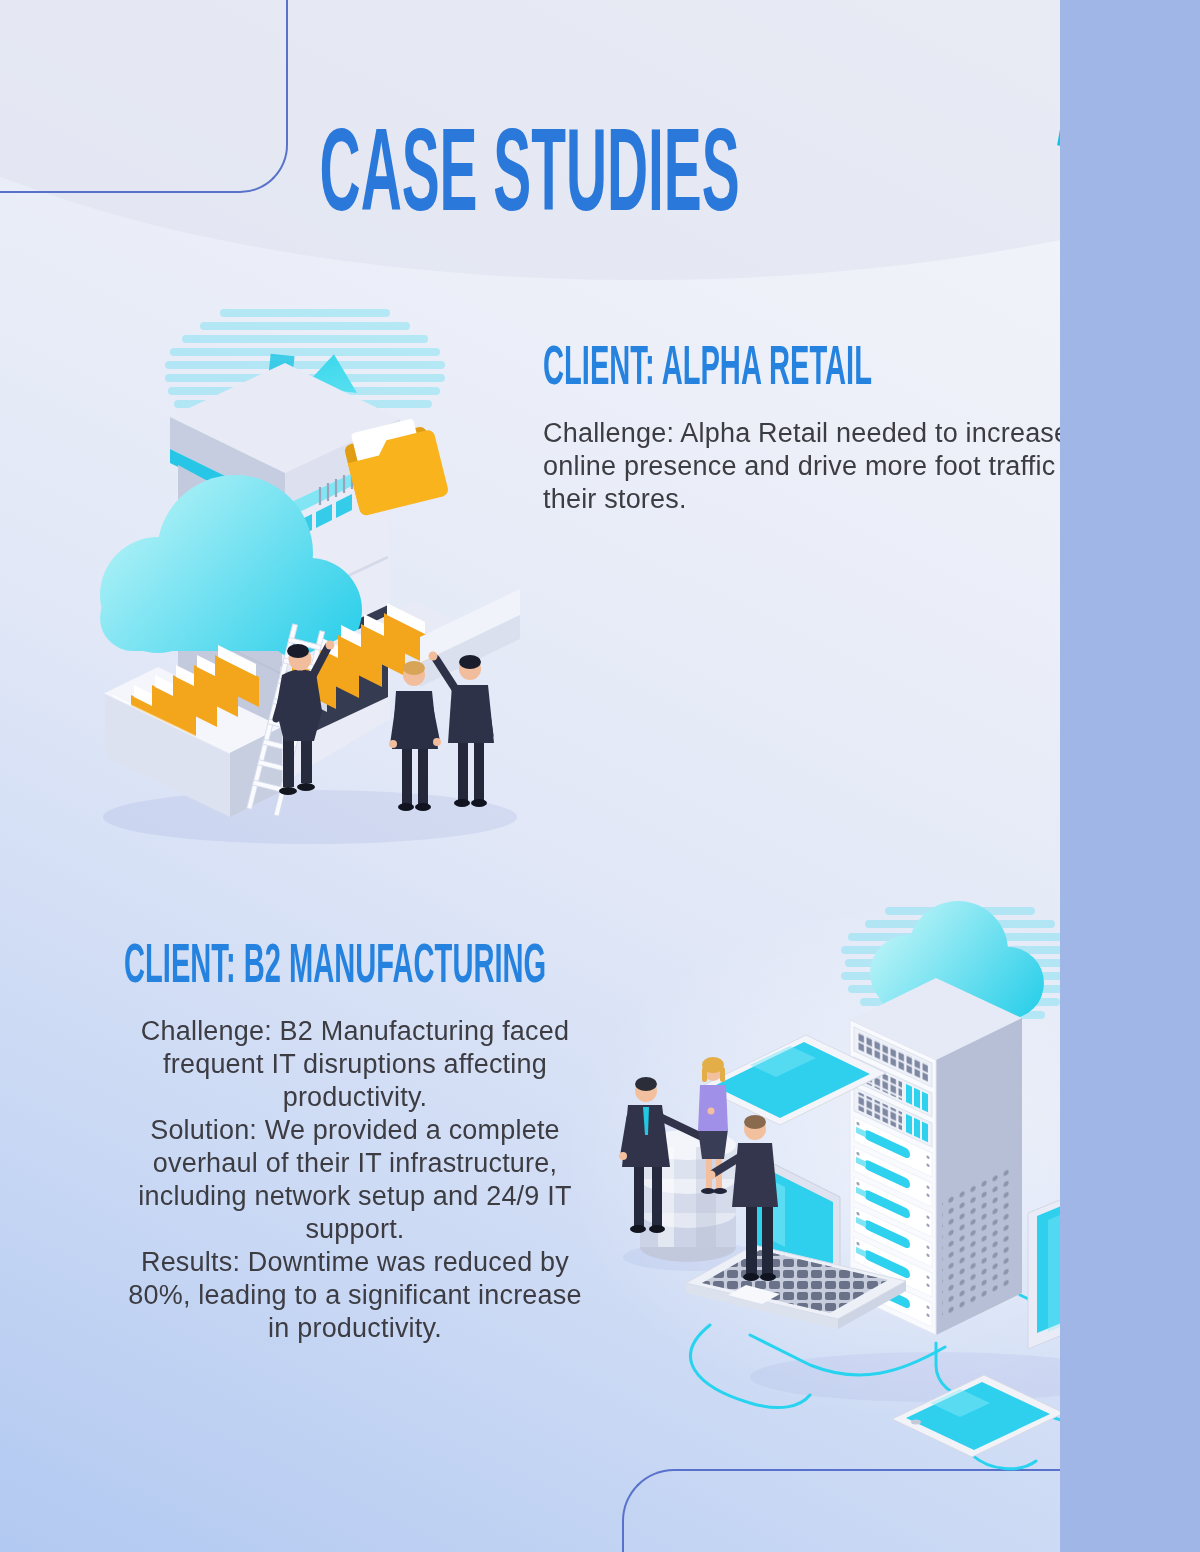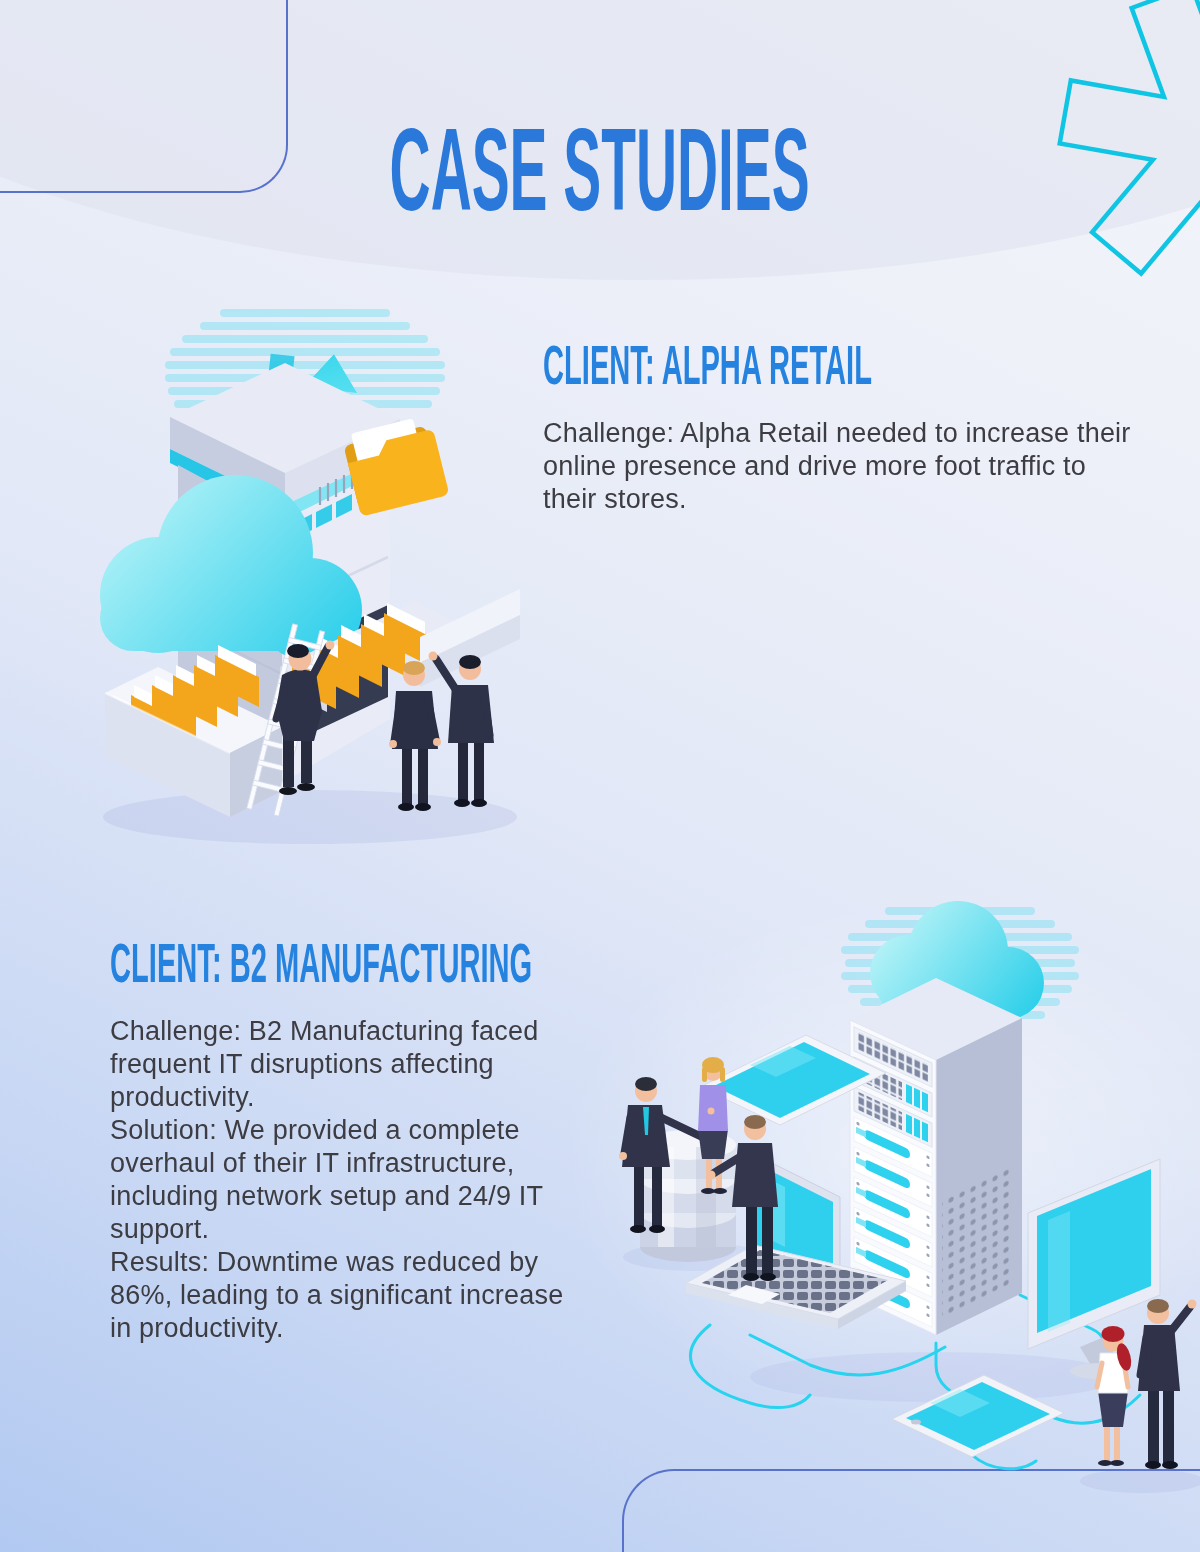--- a/index.html
+++ b/index.html
@@ -4,7 +4,7 @@
 <style>
   html,body{margin:0;padding:0;background:#9fb6e6;}
   .page{
-    position:relative;width:1200px;height:1552px;overflow:hidden;
+    position:relative;width:1060px;height:1552px;overflow:hidden;
     font-family:"Liberation Sans",sans-serif;
     background:linear-gradient(206deg,#f4f5fa 0%,#eceff8 28%,#e2e8f7 52%,#c9d8f4 78%,#b2c9f1 100%);
   }

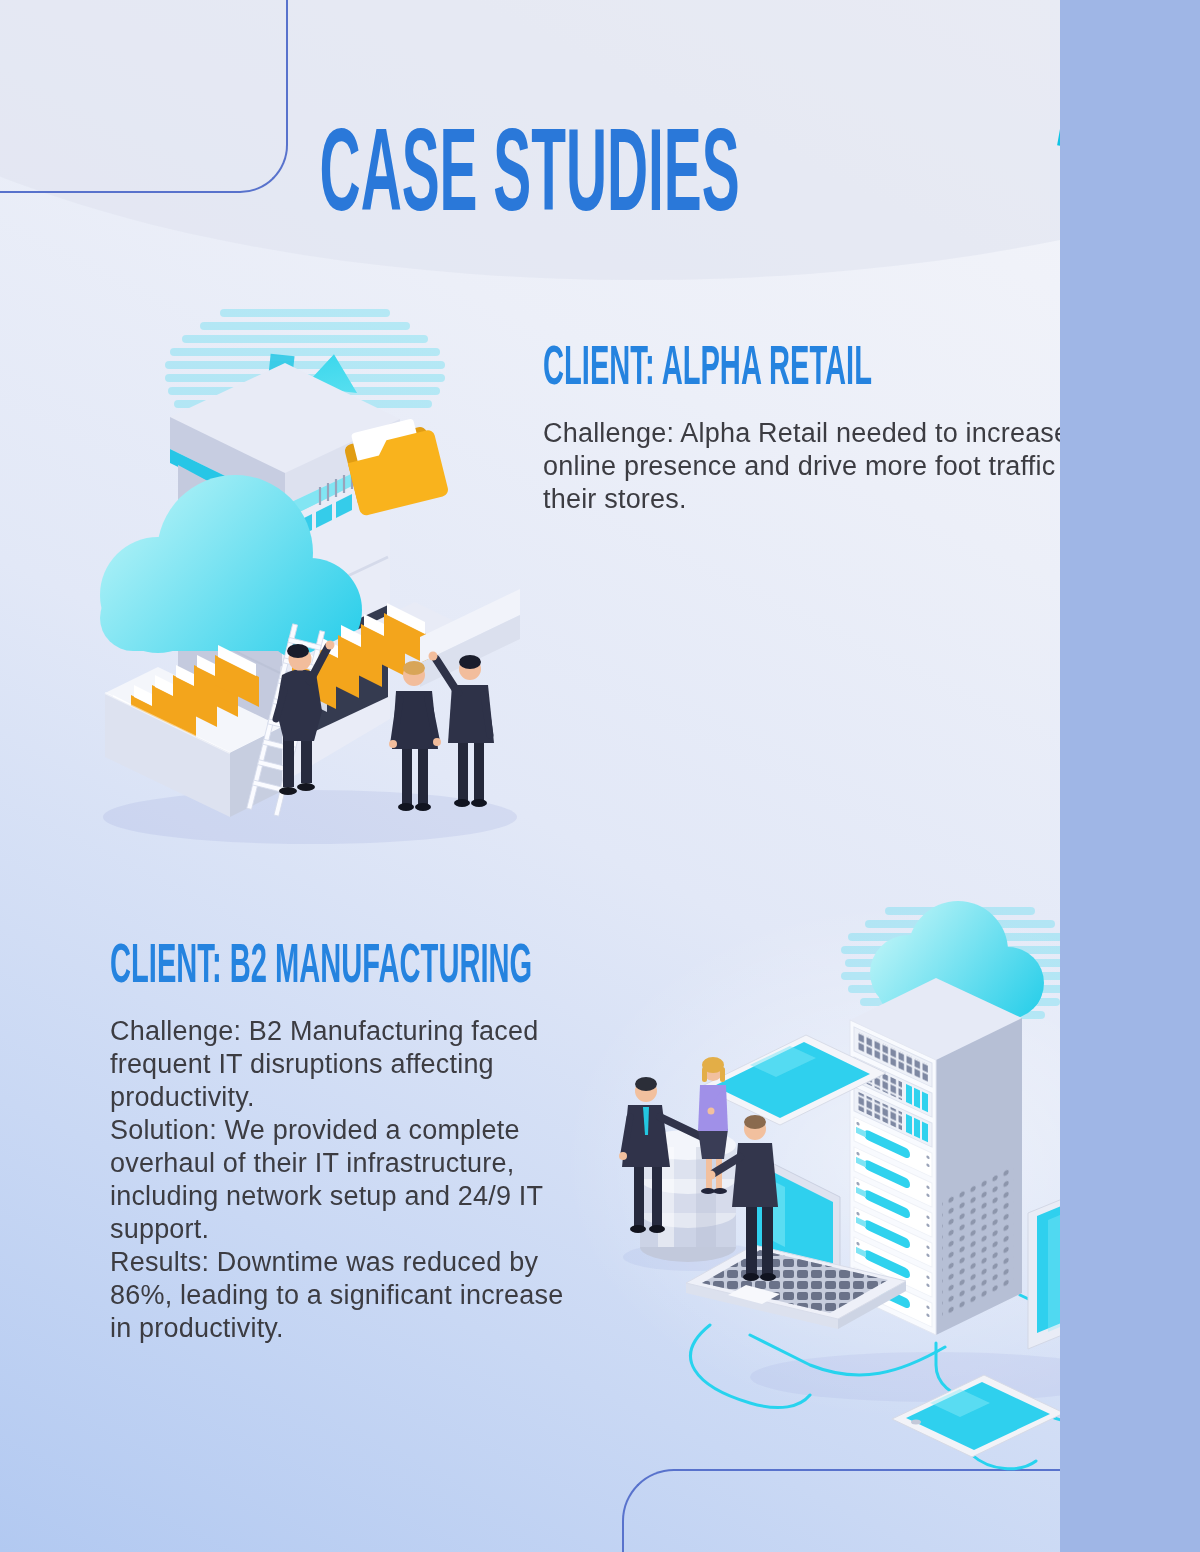--- a/index.html
+++ b/index.html
@@ -42,7 +42,7 @@
   .case-text .body{font-size:27px;line-height:33px;letter-spacing:.2px;}
   .case-text .body p{margin:0;}
   .text-alpha{left:543px;top:336px;width:604px;}
-  .text-b2{left:110px;top:934px;width:462px;}
+  .text-b2{left:124px;top:934px;width:462px;text-align:center;}
   .illus{position:absolute;}
   .illus-1{left:70px;top:295px;width:460px;height:570px;}
   .illus-2{left:600px;top:895px;width:600px;height:605px;}

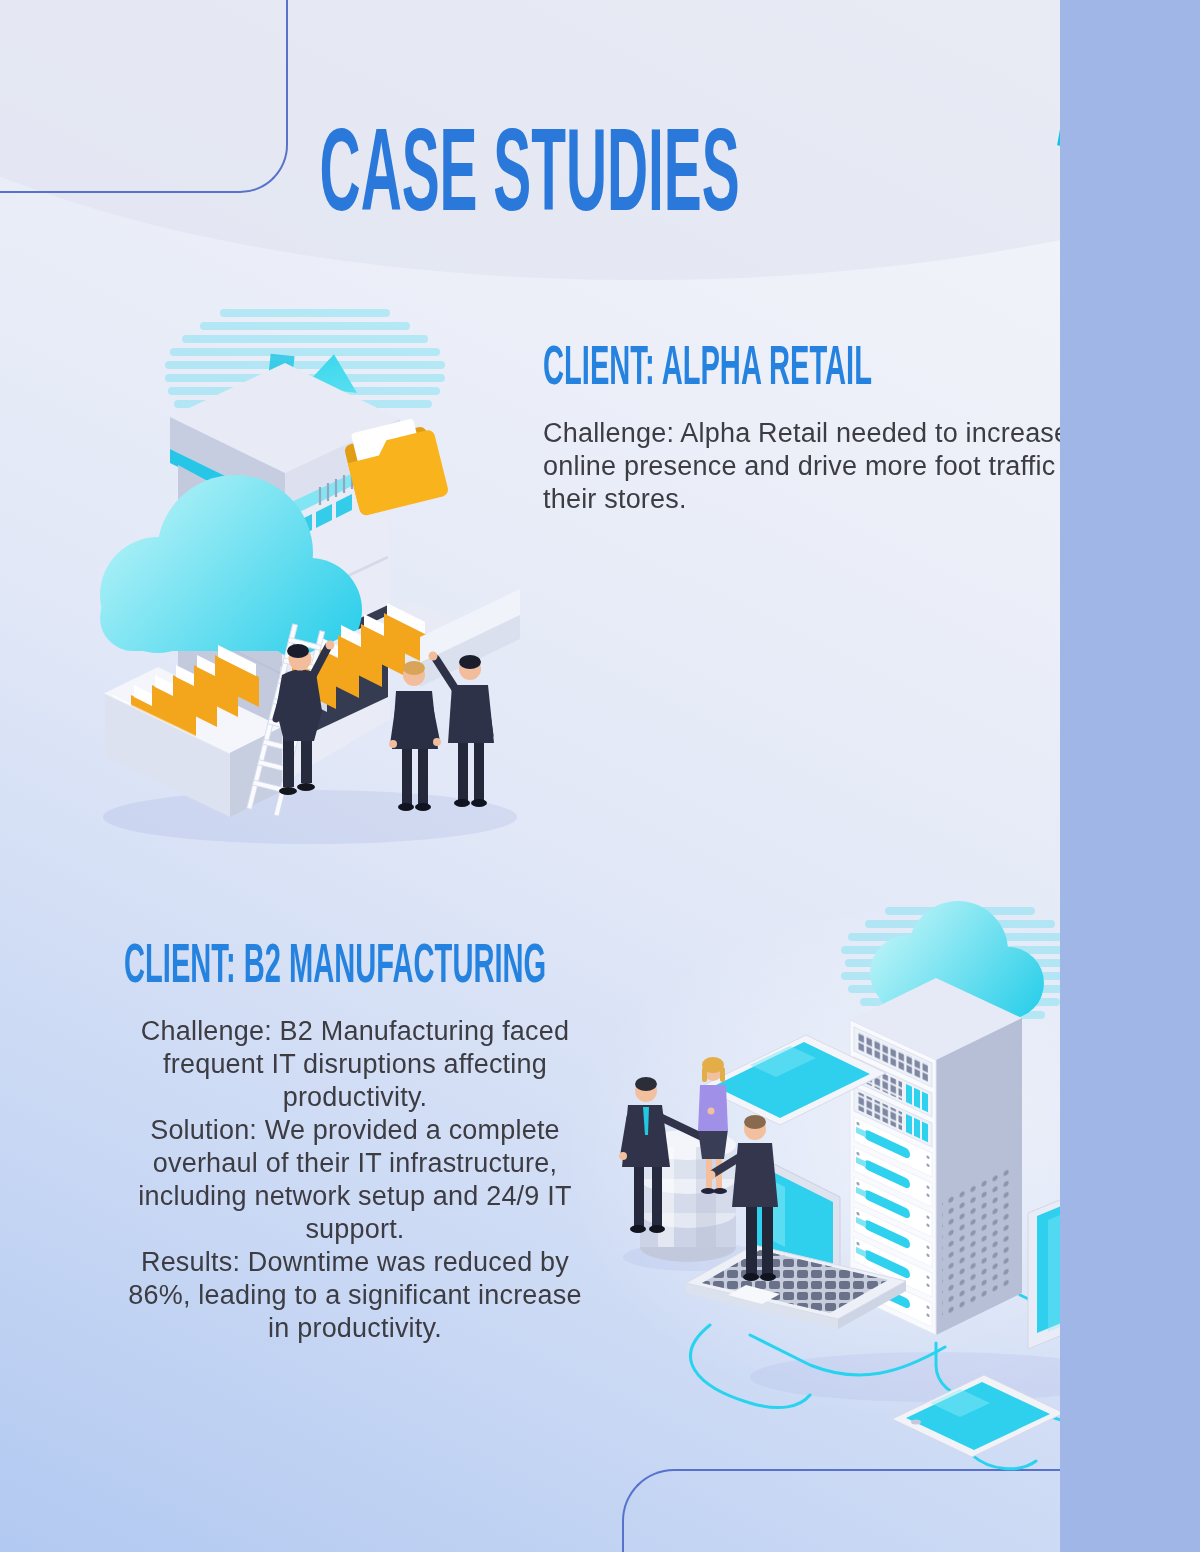--- a/index.html
+++ b/index.html
@@ -267,7 +267,7 @@
     <div class="body">
       <p>Challenge: B2 Manufacturing faced frequent IT disruptions affecting productivity.</p>
       <p>Solution: We provided a complete overhaul of their IT infrastructure, including network setup and 24/9 IT support.</p>
-      <p>Results: Downtime was reduced by 86%, leading to a significant increase in productivity.</p>
+      <p>Results: Downtime was reduced by 80%, leading to a significant increase in productivity.</p>
     </div>
   </div>
 

